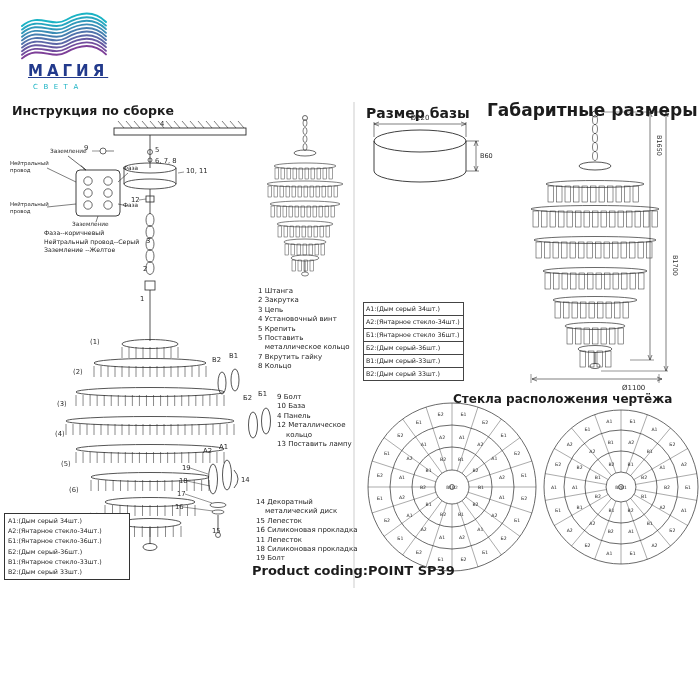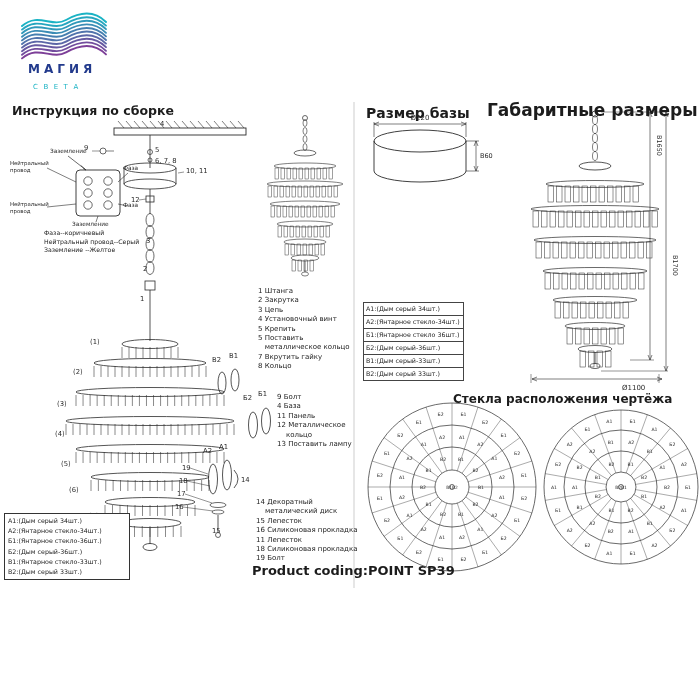--- a/index.html
+++ b/index.html
@@ -14,8 +14,8 @@
   .cellbox .ln{font-size:6.3px;line-height:12px;border:1px solid #444;margin-top:-1px;
                padding:0 2px;white-space:pre;background:#fff;}
   .wiring-notes .ln{font-size:6.2px;line-height:8.6px;white-space:pre;}
-  .logo1{position:absolute;top:56px;left:20px;font-size:12px;font-weight:bold;
-         letter-spacing:4px;color:#223a8c;}
+  .logo1{position:absolute;top:56px;left:20px;font-size:15px;font-weight:bold;
+         letter-spacing:4px;color:#223a8c;text-decoration:underline;}
   .logo2{position:absolute;top:77px;left:25px;font-size:7px;letter-spacing:5.5px;color:#1ab3c4;}
   .product{font-size:13px;font-weight:bold;white-space:nowrap;}
 </style>

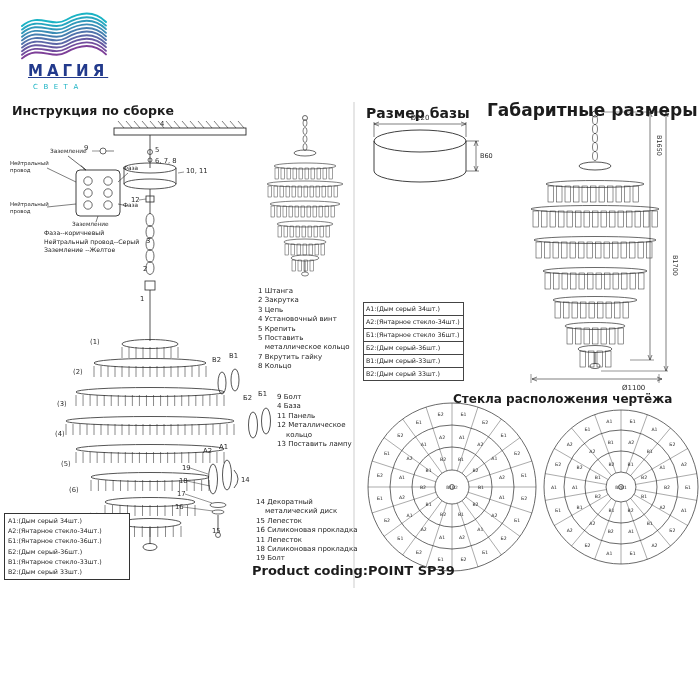--- a/index.html
+++ b/index.html
@@ -645,7 +645,7 @@
     </div>
   <div class="abs lines" style="left:277px;top:393px">
       <div class="ln">9 Болт</div>
-      <div class="ln">4 База</div>
+      <div class="ln">10 База</div>
       <div class="ln">11 Панель</div>
       <div class="ln">12 Металлическое</div>
       <div class="ln">    кольцо</div>

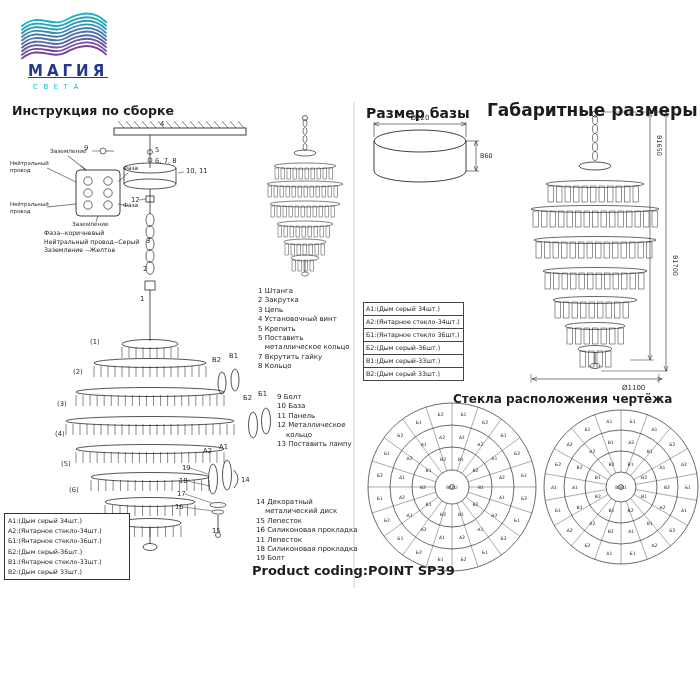--- a/index.html
+++ b/index.html
@@ -646,7 +646,7 @@
   <div class="abs lines" style="left:277px;top:393px">
       <div class="ln">9 Болт</div>
       <div class="ln">10 База</div>
-      <div class="ln">11 Панель</div>
+      <div class="ln">4 Панель</div>
       <div class="ln">12 Металлическое</div>
       <div class="ln">    кольцо</div>
       <div class="ln">13 Поставить лампу</div>

